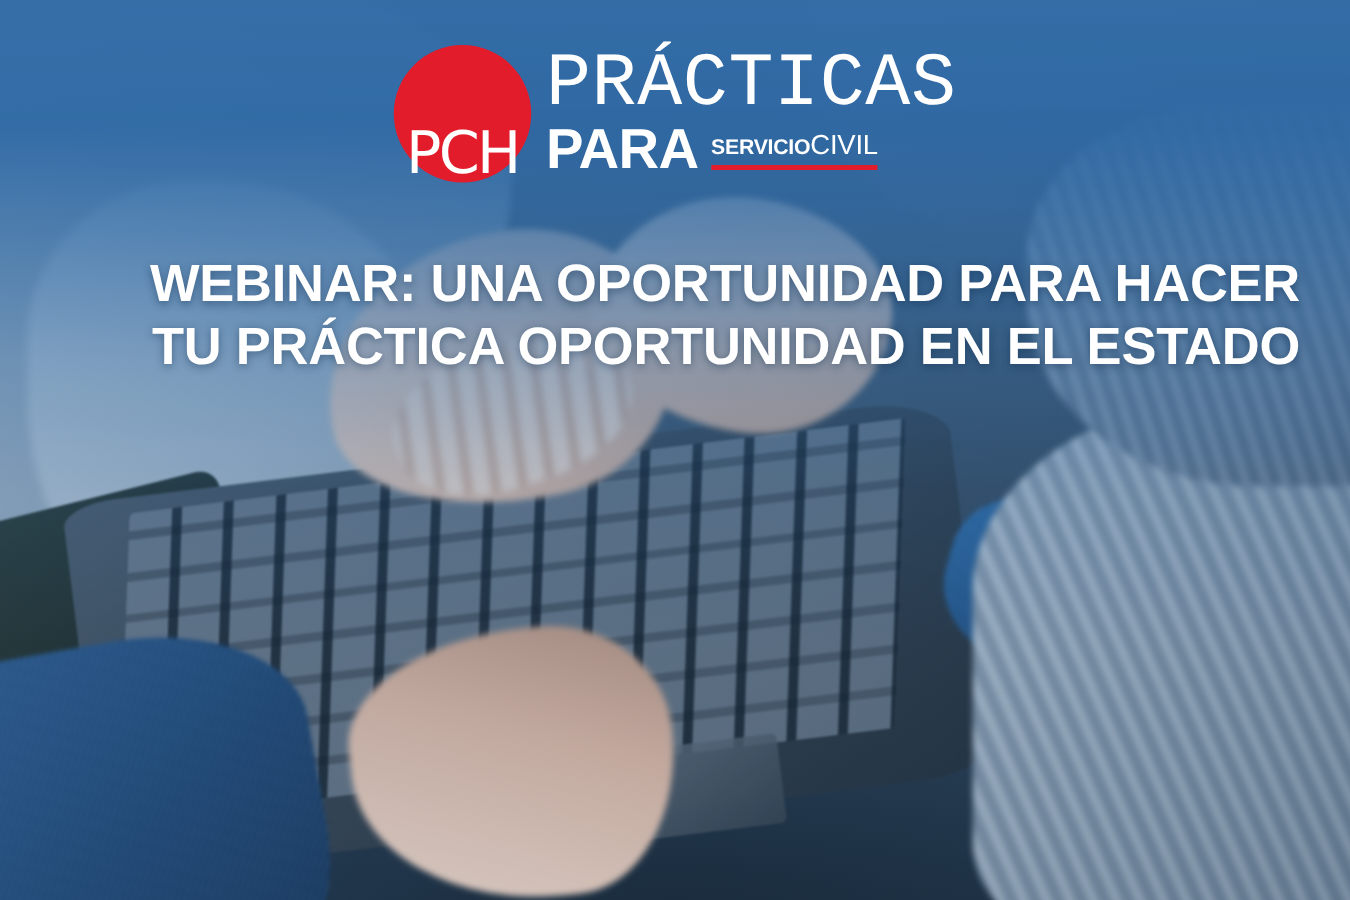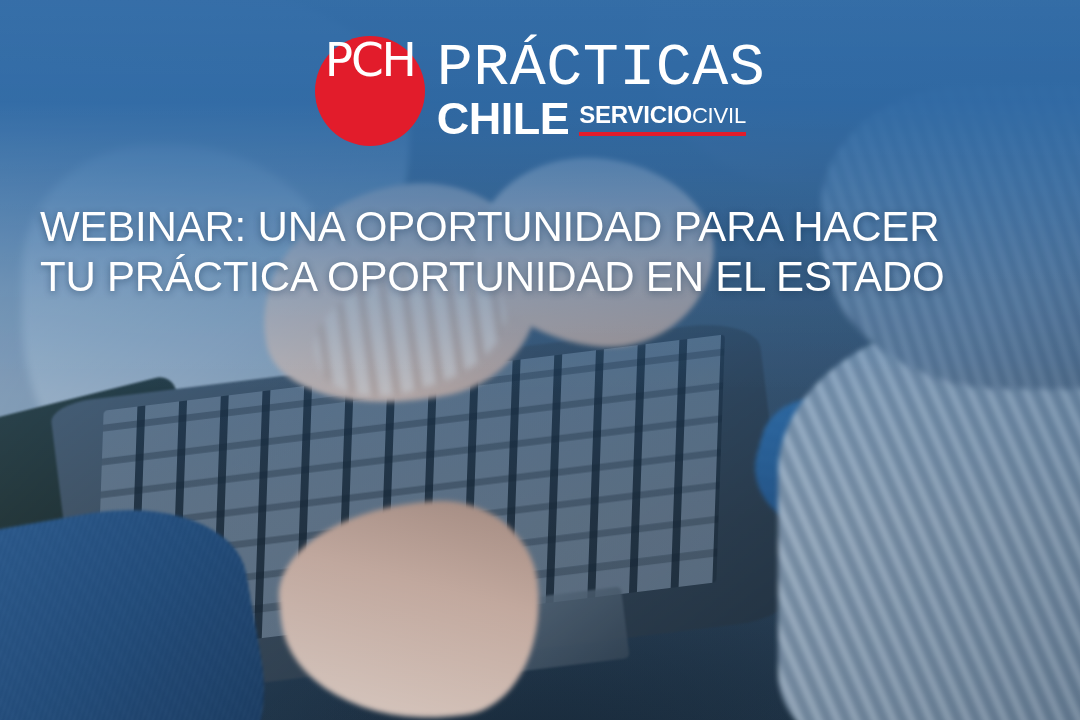--- a/index.html
+++ b/index.html
@@ -227,7 +227,7 @@
   .logo-mark {
     width:110px; height:110px; border-radius:50%;
     background:#e21c2b;
-    display:flex; align-items:flex-start; justify-content:center;
+    display:flex; align-items:flex-end; justify-content:center;
     flex:none;
   }
   .logo-mark-text {

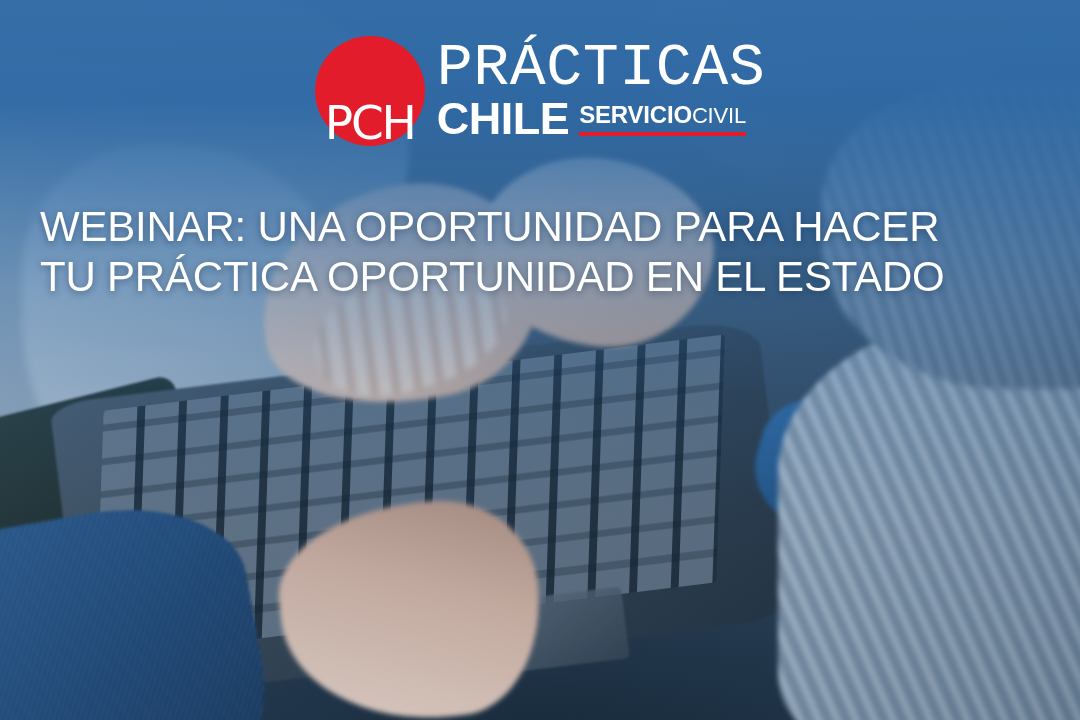--- a/index.html
+++ b/index.html
@@ -343,7 +343,7 @@
       <div class="logo-words">
         <span class="logo-practicas">PRÁCTICAS</span>
         <div class="logo-line2">
-          <span class="logo-chile">CHILE</span>
+          <span class="logo-chile">PARA</span>
           <div class="logo-sc">
             <div class="logo-sc-words">
               <span class="logo-servicio">SERVICIO</span>

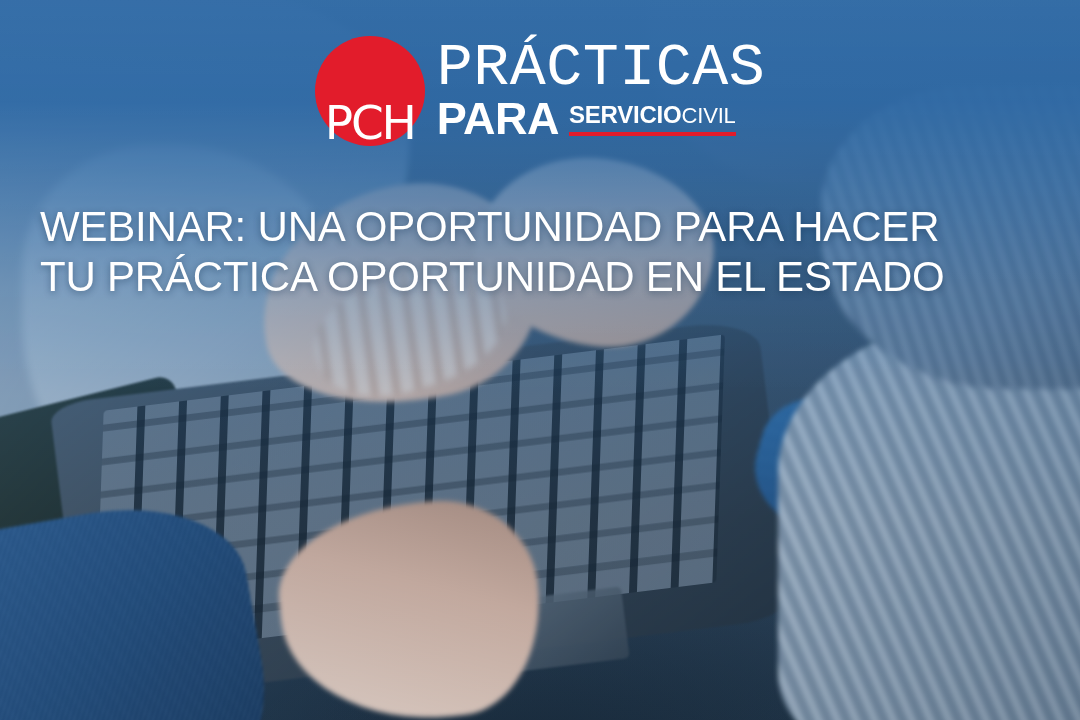--- a/index.html
+++ b/index.html
@@ -257,7 +257,7 @@
   }
   .logo-sc { display:flex; flex-direction:column; padding-bottom:5px; }
   .logo-sc-words { display:flex; align-items:baseline; }
-  .logo-servicio { color:#fff; font-size:24px; font-weight:700; letter-spacing:-.2px; }
+  .logo-servicio { color:#fff; font-size:17px; font-weight:700; letter-spacing:-.2px; }
   .logo-civil    { color:#fff; font-size:22px; font-weight:300; letter-spacing:-.2px; }
   .logo-sc-bar { height:4px; background:#e21c2b; margin-top:3px; width:100%; }
 

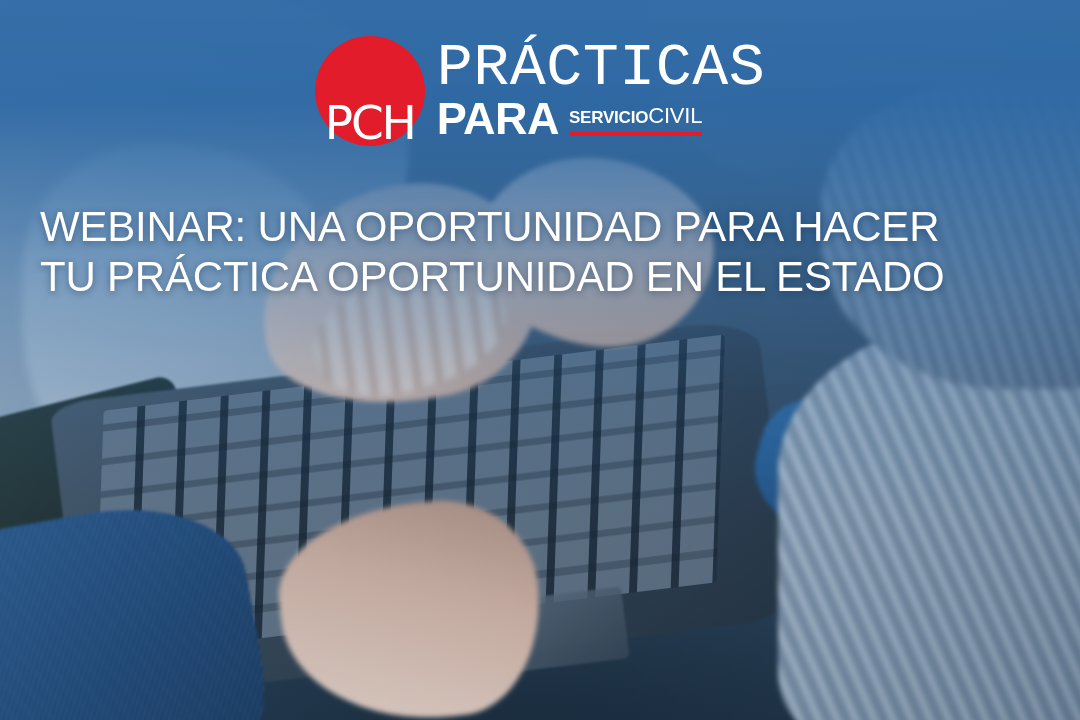--- a/index.html
+++ b/index.html
@@ -264,9 +264,9 @@
   
   .headline {
     margin-top:56px;
-    text-align:left;
-    color:#fff;
-    font-weight:400;
+    text-align:right;
+    color:#fff;
+    font-weight:700;
     font-size:42px;
     line-height:1.18;
     letter-spacing:-.2px;

